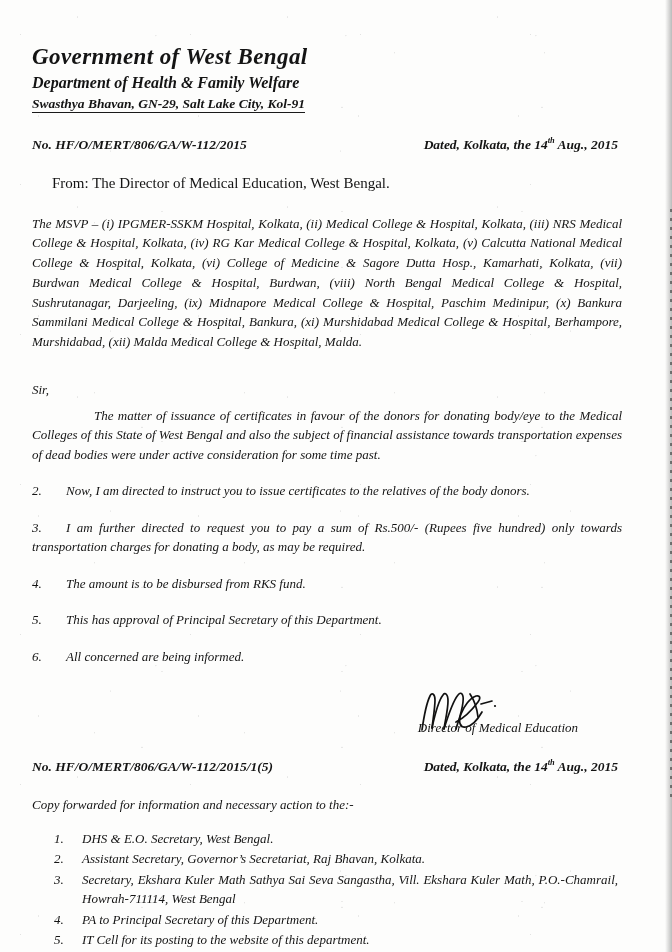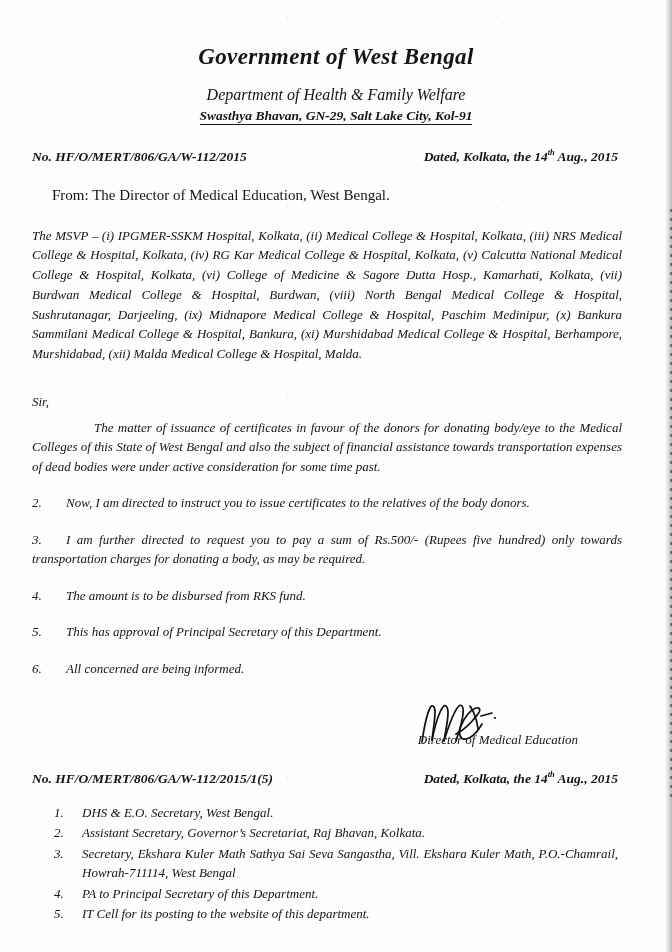--- a/index.html
+++ b/index.html
@@ -63,7 +63,6 @@
 
   
   .letterhead {
-    text-align: center;
     padding-top: 44px;
   }
   .lh-govt {

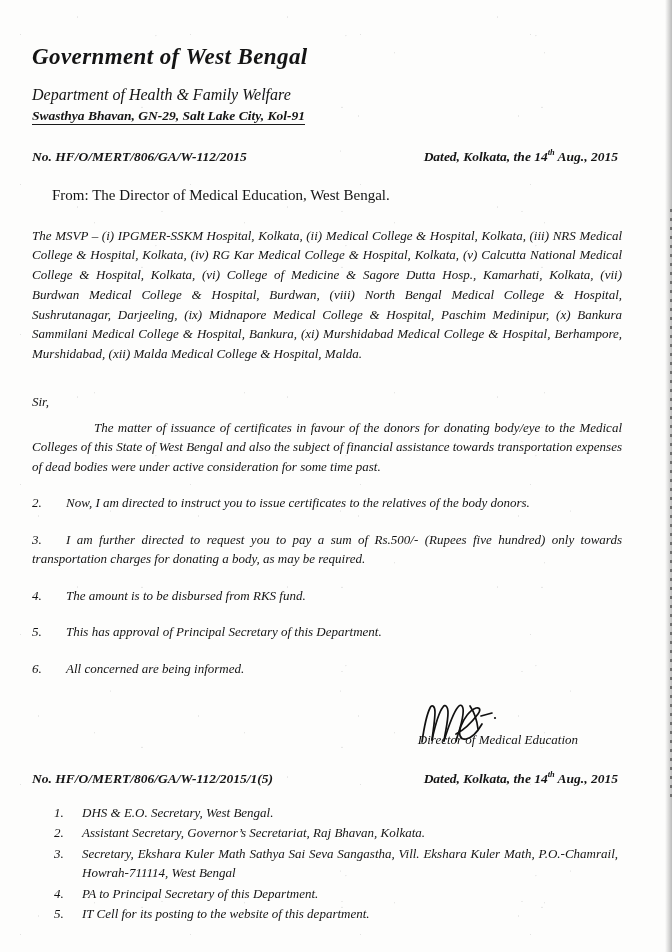--- a/index.html
+++ b/index.html
@@ -75,9 +75,9 @@
   .lh-dept {
     font-size: 16px;
     font-style: italic;
-    font-weight: 400;
+    font-weight: 700;
     line-height: 1.35;
-    margin-top: 14px;
+    margin-top: 2px;
   }
   .lh-branch {
     font-size: 15px;

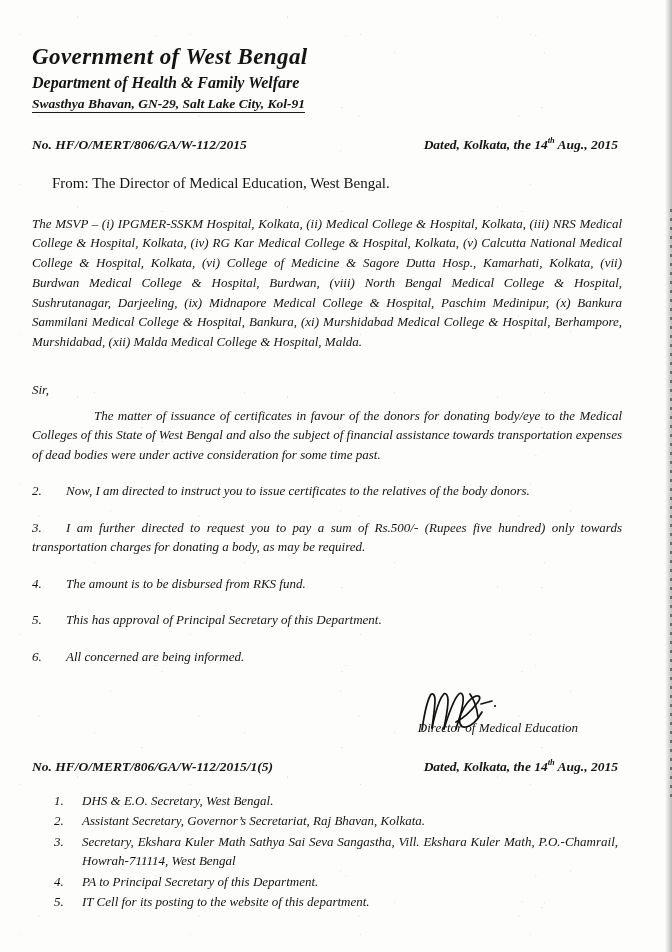--- a/index.html
+++ b/index.html
@@ -305,6 +305,7 @@
       <div class="ref-date"><span>Dated, Kolkata, the 14</span><sup>th</sup><span> Aug., 2015</span></div>
     </div>
 
+    <div class="copy-line">Copy forwarded for information and necessary action to the:-</div>
 
     <ul class="dist-list">
       <li>

